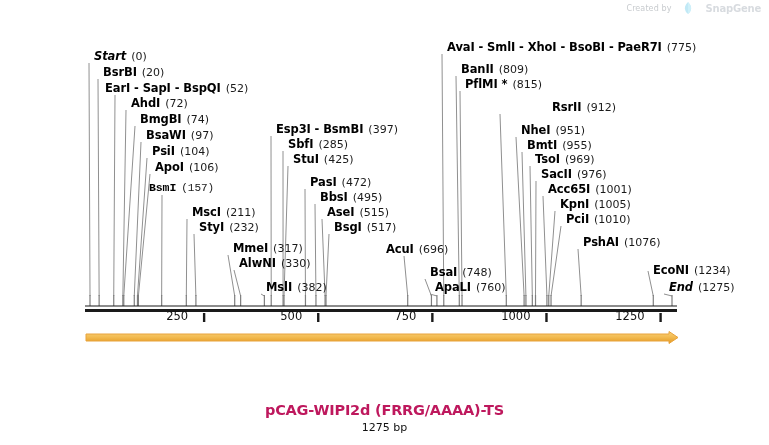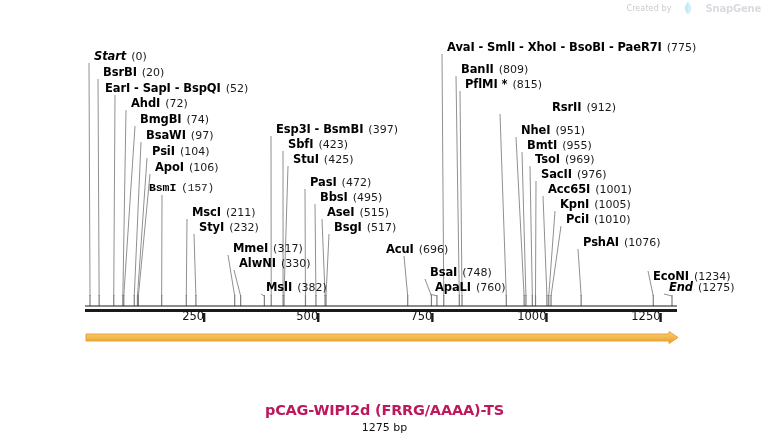--- a/index.html
+++ b/index.html
@@ -175,7 +175,7 @@
       <div class="enz-label" style="left: 239px; top: 257px;"><span class="nm">AlwNI</span><span class="pos">(330)</span></div>
       <div class="enz-label" style="left: 266px; top: 281px;"><span class="nm">MslI</span><span class="pos">(382)</span></div>
       <div class="enz-label" style="left: 276px; top: 123px;"><span class="nm">Esp3I - BsmBI</span><span class="pos">(397)</span></div>
-      <div class="enz-label" style="left: 288px; top: 138px;"><span class="nm">SbfI</span><span class="pos">(423)</span></div>
+      <div class="enz-label" style="left: 288px; top: 138px;"><span class="nm">SbfI</span><span class="pos">(285)</span></div>
       <div class="enz-label" style="left: 293px; top: 153px;"><span class="nm">StuI</span><span class="pos">(425)</span></div>
       <div class="enz-label" style="left: 310px; top: 176px;"><span class="nm">PasI</span><span class="pos">(472)</span></div>
       <div class="enz-label" style="left: 320px; top: 191px;"><span class="nm">BbsI</span><span class="pos">(495)</span></div>

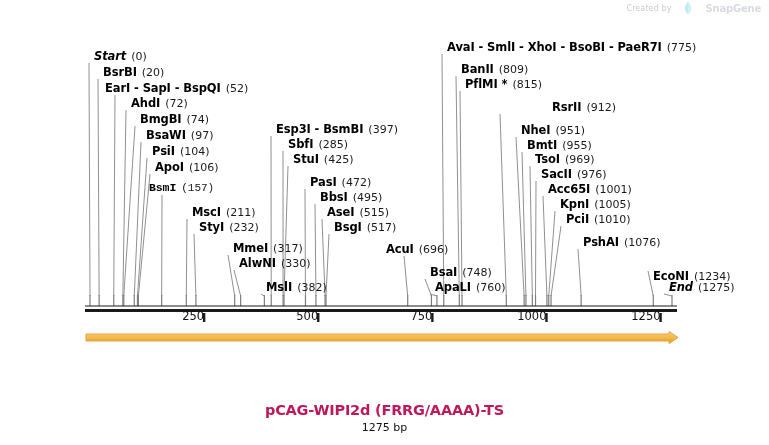--- a/index.html
+++ b/index.html
@@ -196,7 +196,7 @@
       <div class="enz-label" style="left: 560px; top: 198px;"><span class="nm">KpnI</span><span class="pos">(1005)</span></div>
       <div class="enz-label" style="left: 566px; top: 213px;"><span class="nm">PciI</span><span class="pos">(1010)</span></div>
       <div class="enz-label" style="left: 583px; top: 236px;"><span class="nm">PshAI</span><span class="pos">(1076)</span></div>
-      <div class="enz-label" style="left: 653px; top: 270px;"><span class="nm">EcoNI</span><span class="pos">(1234)</span></div>
+      <div class="enz-label" style="left: 653px; top: 264px;"><span class="nm">EcoNI</span><span class="pos">(1234)</span></div>
       <div class="enz-label" style="left: 669px; top: 281px;"><span class="nm ital">End</span><span class="pos">(1275)</span></div>
     </div>
 

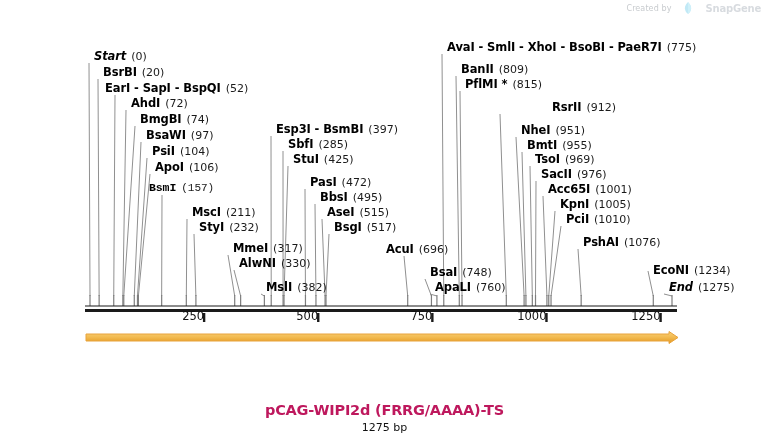--- a/index.html
+++ b/index.html
@@ -81,7 +81,7 @@
     color: #111111;
     white-space: nowrap;
     transform: translateX(-100%);
-    padding-right: 0;
+    padding-right: 16px;
   }
 
   

